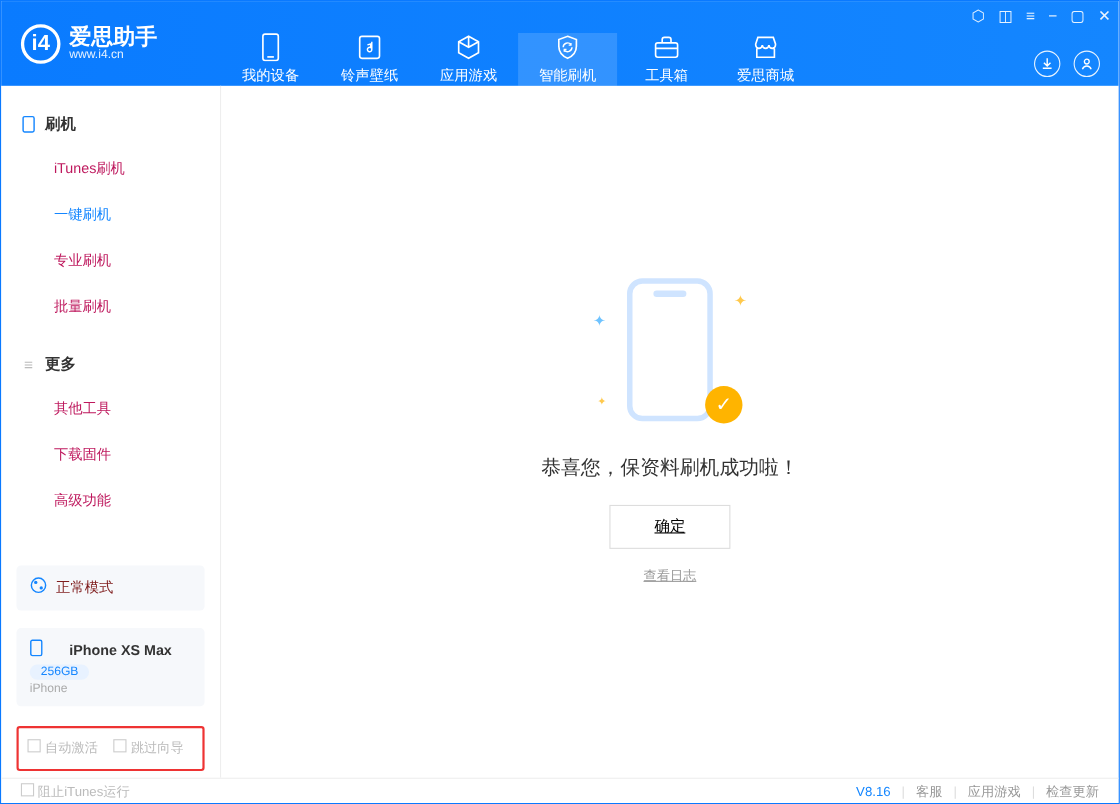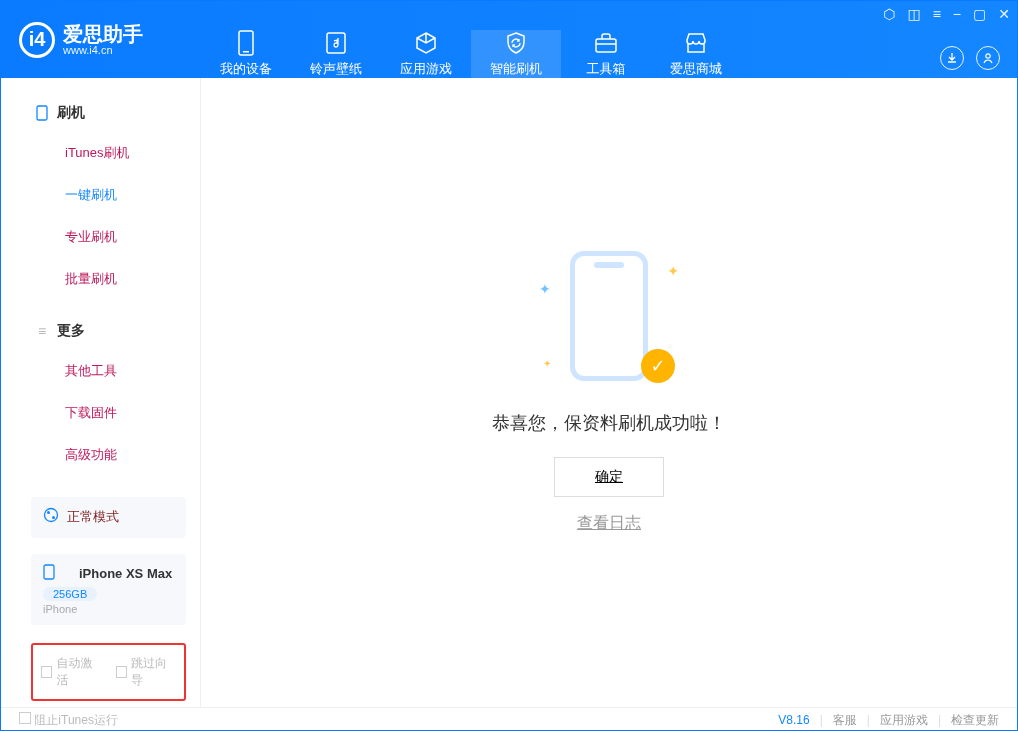--- a/index.html
+++ b/index.html
@@ -25,7 +25,7 @@
 
 
 .body { display: flex; height: 629px; }
-.sidebar { width: 200px; border-right: 1px solid #eee; padding-top: 10px; display: flex; flex-direction: column; padding-left: 16px; }
+.sidebar { width: 200px; border-right: 1px solid #eee; padding-top: 10px; display: flex; flex-direction: column; }
 .side-group { padding: 6px 0; }
 .side-head { display: flex; align-items: center; gap: 8px; padding: 10px 18px; color: #333; font-size: 14px; font-weight: 600; }
 .side-head .gicon { width: 14px; height: 14px; display: inline-flex; align-items: center; justify-content: center; color: #888; }

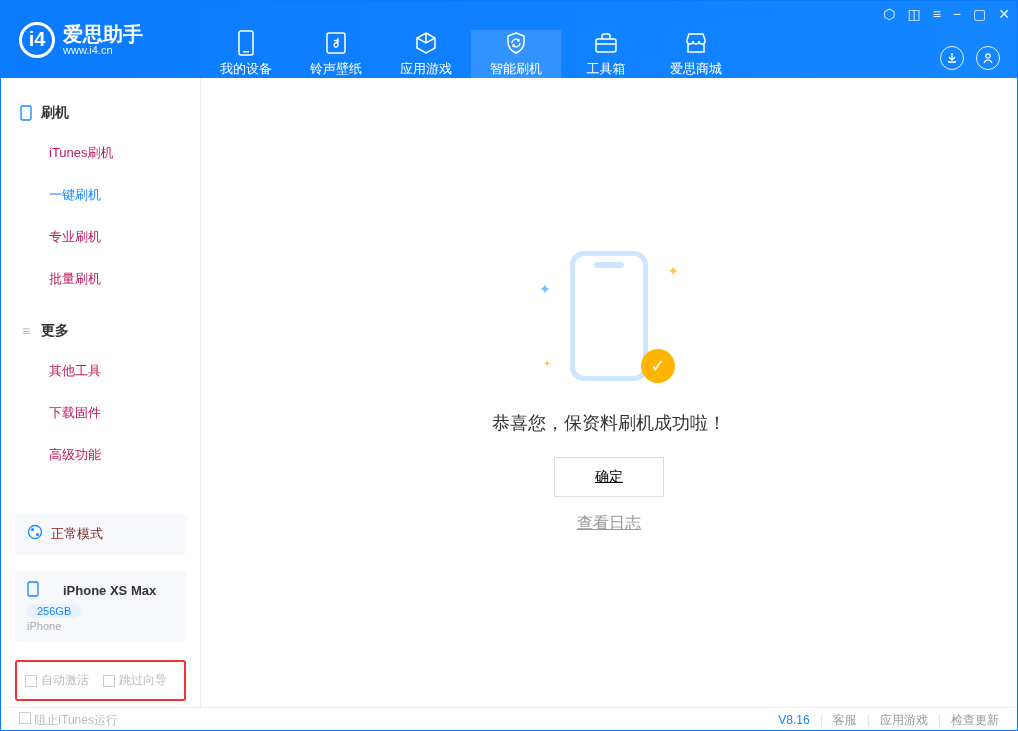--- a/index.html
+++ b/index.html
@@ -54,7 +54,7 @@
 
 .msg { font-size: 18px; color: #333; margin-bottom: 22px; }
 .btn-ok { border: 1px solid #ddd; background: #fff; padding: 10px 40px; font-size: 14px; cursor: pointer; margin-bottom: 16px; text-decoration: underline; }
-.log-link { color: #999; font-size: 16px; text-decoration: underline; cursor: pointer; }
+.log-link { color: #999; font-size: 12px; text-decoration: underline; cursor: pointer; }
 
 
 .footer { height: 25px; border-top: 1px solid #eee; display: flex; align-items: center; padding: 0 18px; font-size: 12px; color: #bbb; }

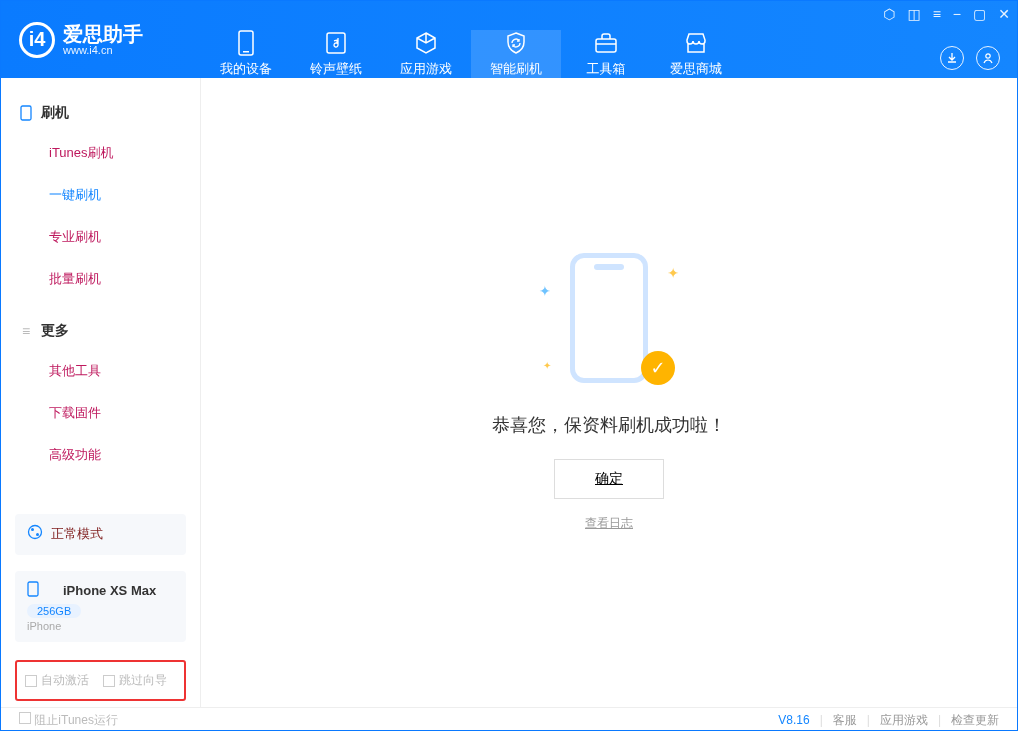--- a/index.html
+++ b/index.html
@@ -39,7 +39,7 @@
 .device-type { color: #aaa; font-size: 11px; margin-top: 2px; }
 
 .opt-row { margin: 10px 14px 6px; border: 2px solid #e33; border-radius: 3px; padding: 10px 8px; display: flex; gap: 14px; font-size: 12px; color: #bbb; }
-.opt-row label { display: flex; align-items: center; gap: 4px; cursor: pointer; }
+.opt-row label { display: flex; align-items: flex-start; gap: 4px; cursor: pointer; }
 .chk { width: 12px; height: 12px; border: 1px solid #ccc; display: inline-block; }
 
 .main { flex: 1; display: flex; flex-direction: column; align-items: center; justify-content: center; position: relative; }

